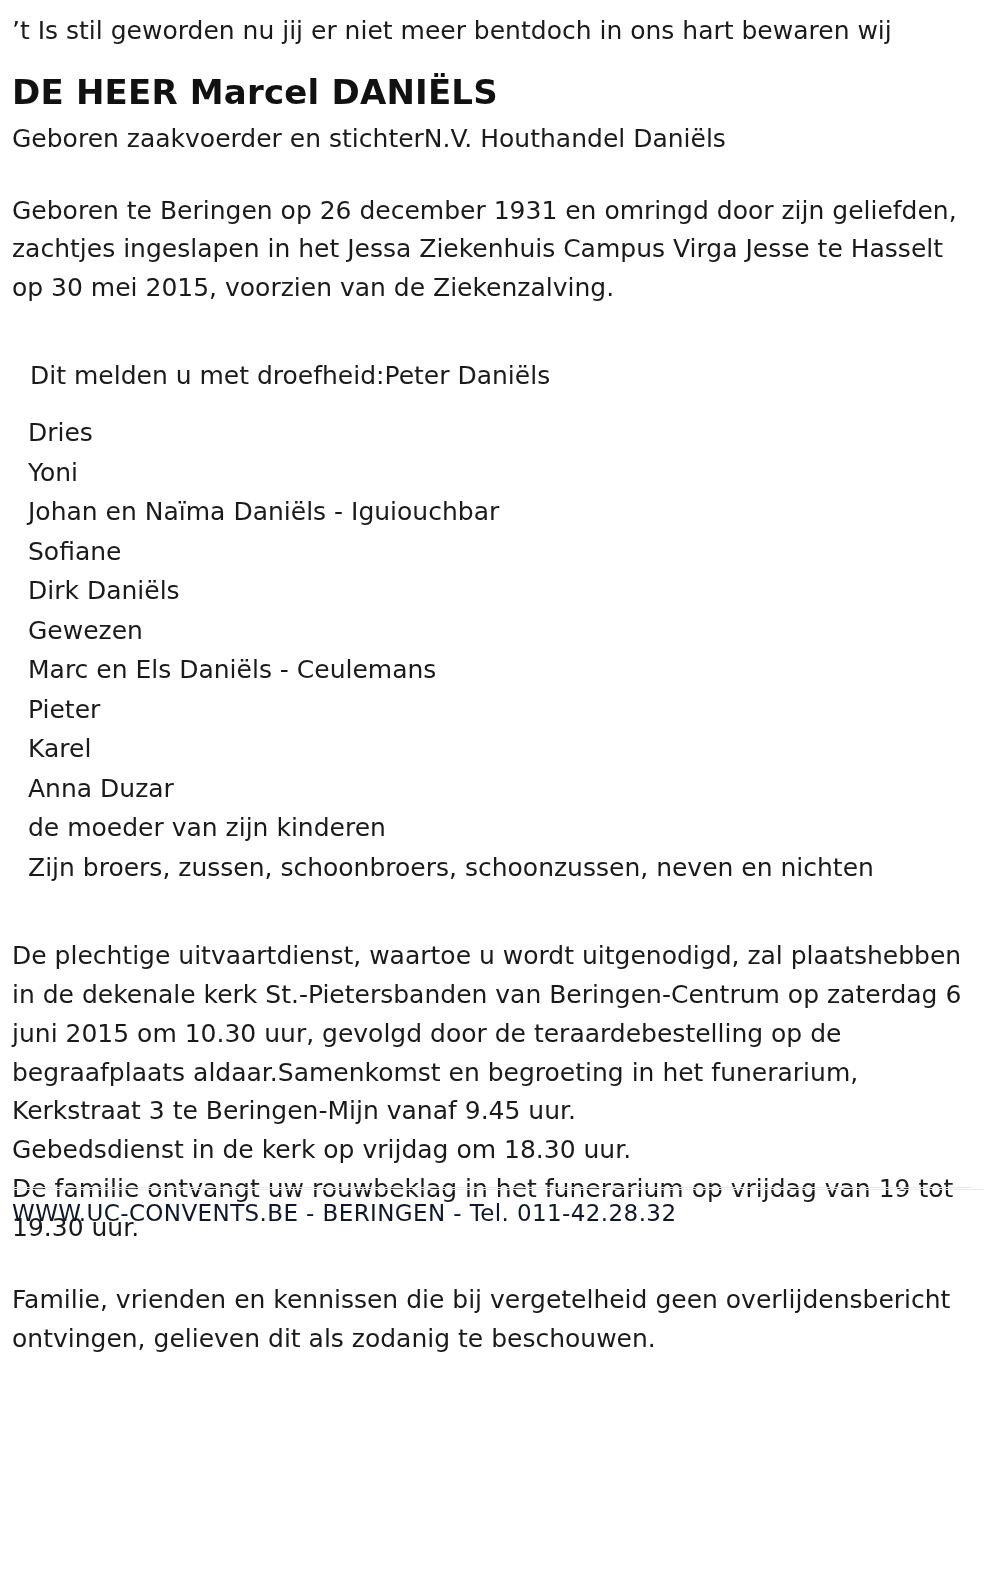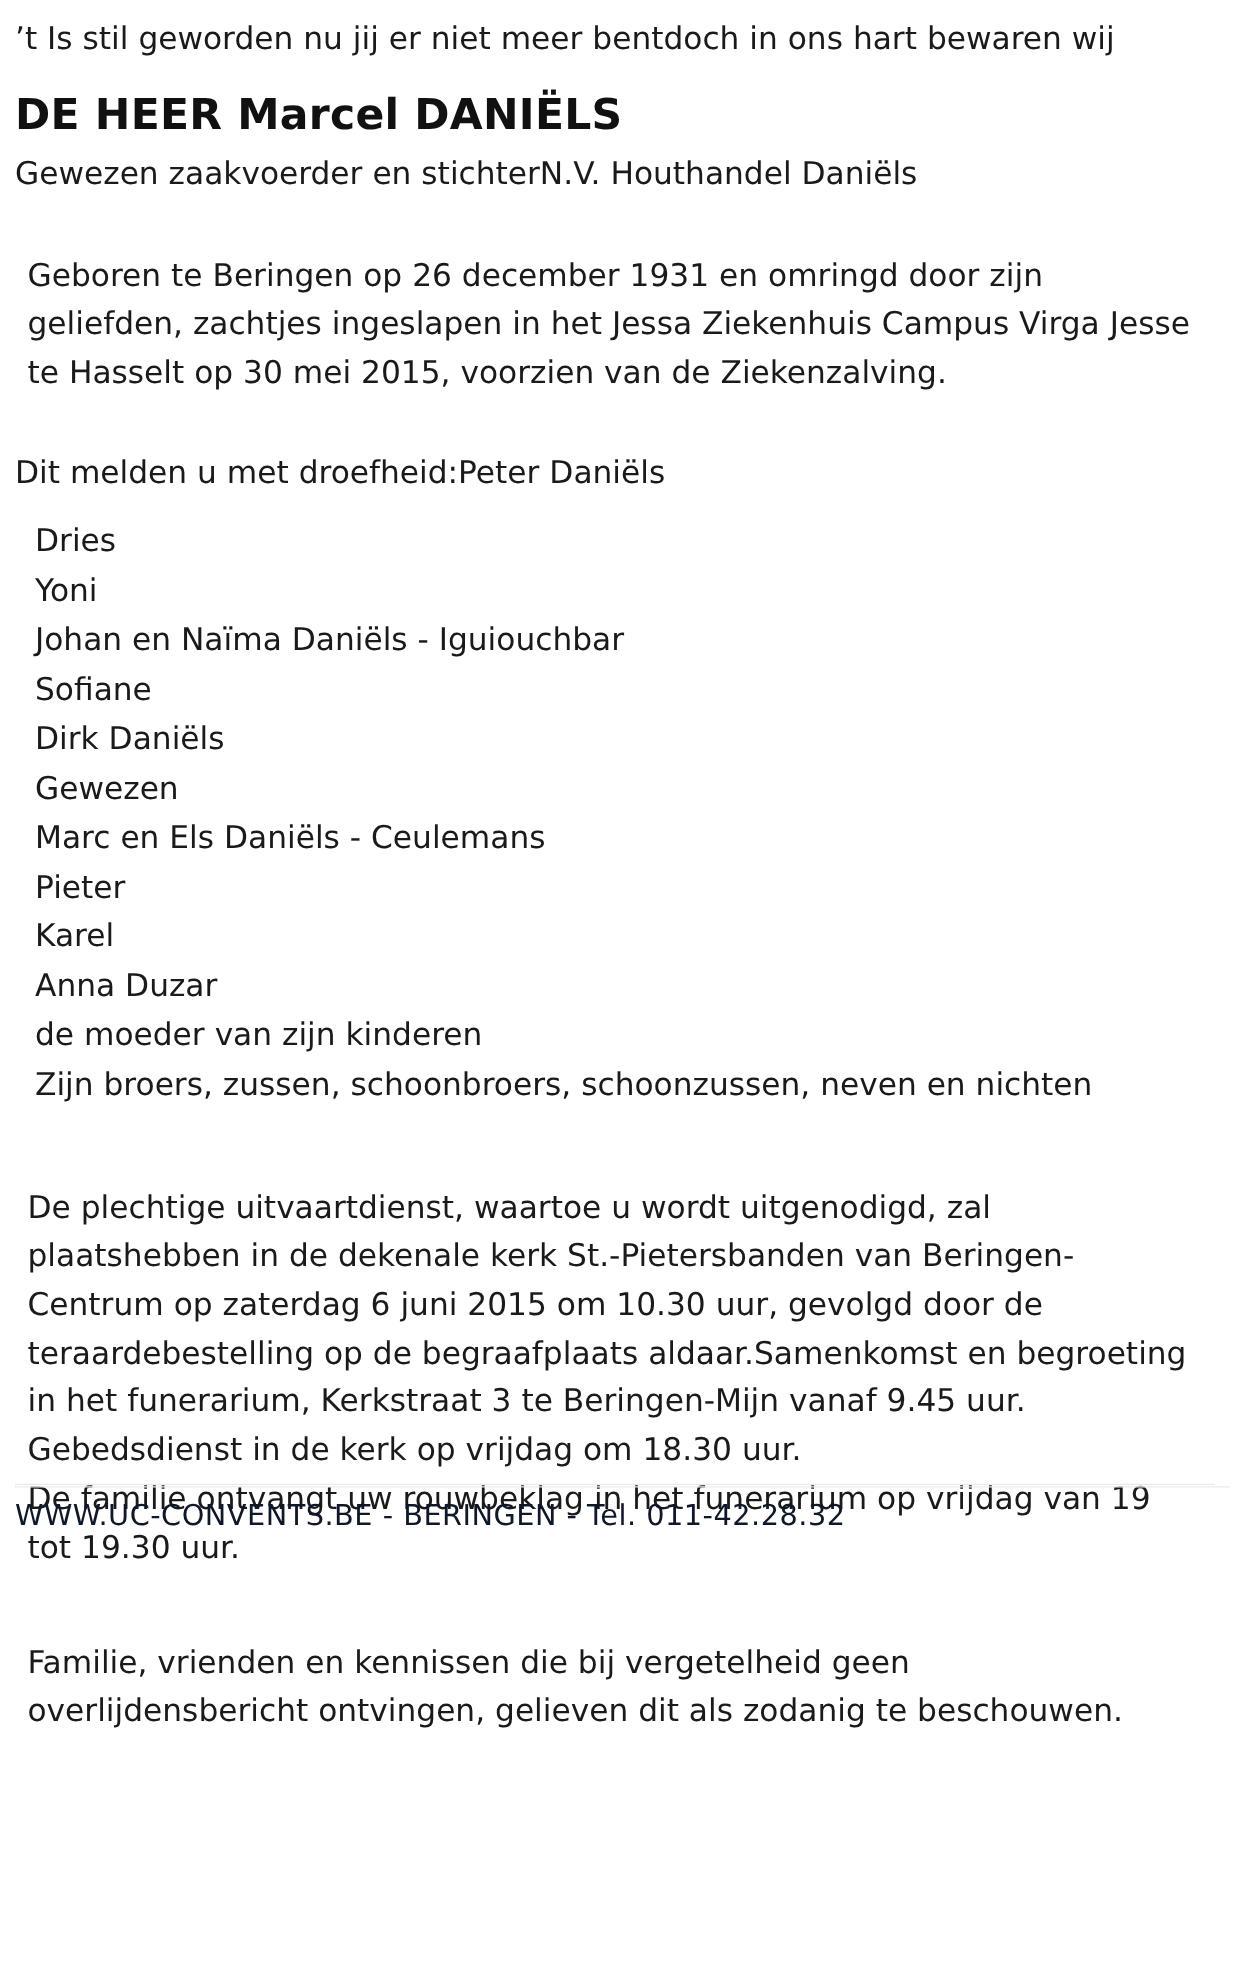--- a/index.html
+++ b/index.html
@@ -96,7 +96,7 @@
 
   <h1 class="deceased-name">DE HEER Marcel DANIËLS</h1>
 
-  <p class="role">Gewezen zaakvoerder en stichterN.V. Houthandel Daniëls</p>
+  <p class="role">Geboren zaakvoerder en stichterN.V. Houthandel Daniëls</p>
 
   <div class="spacer-sm"></div>
 

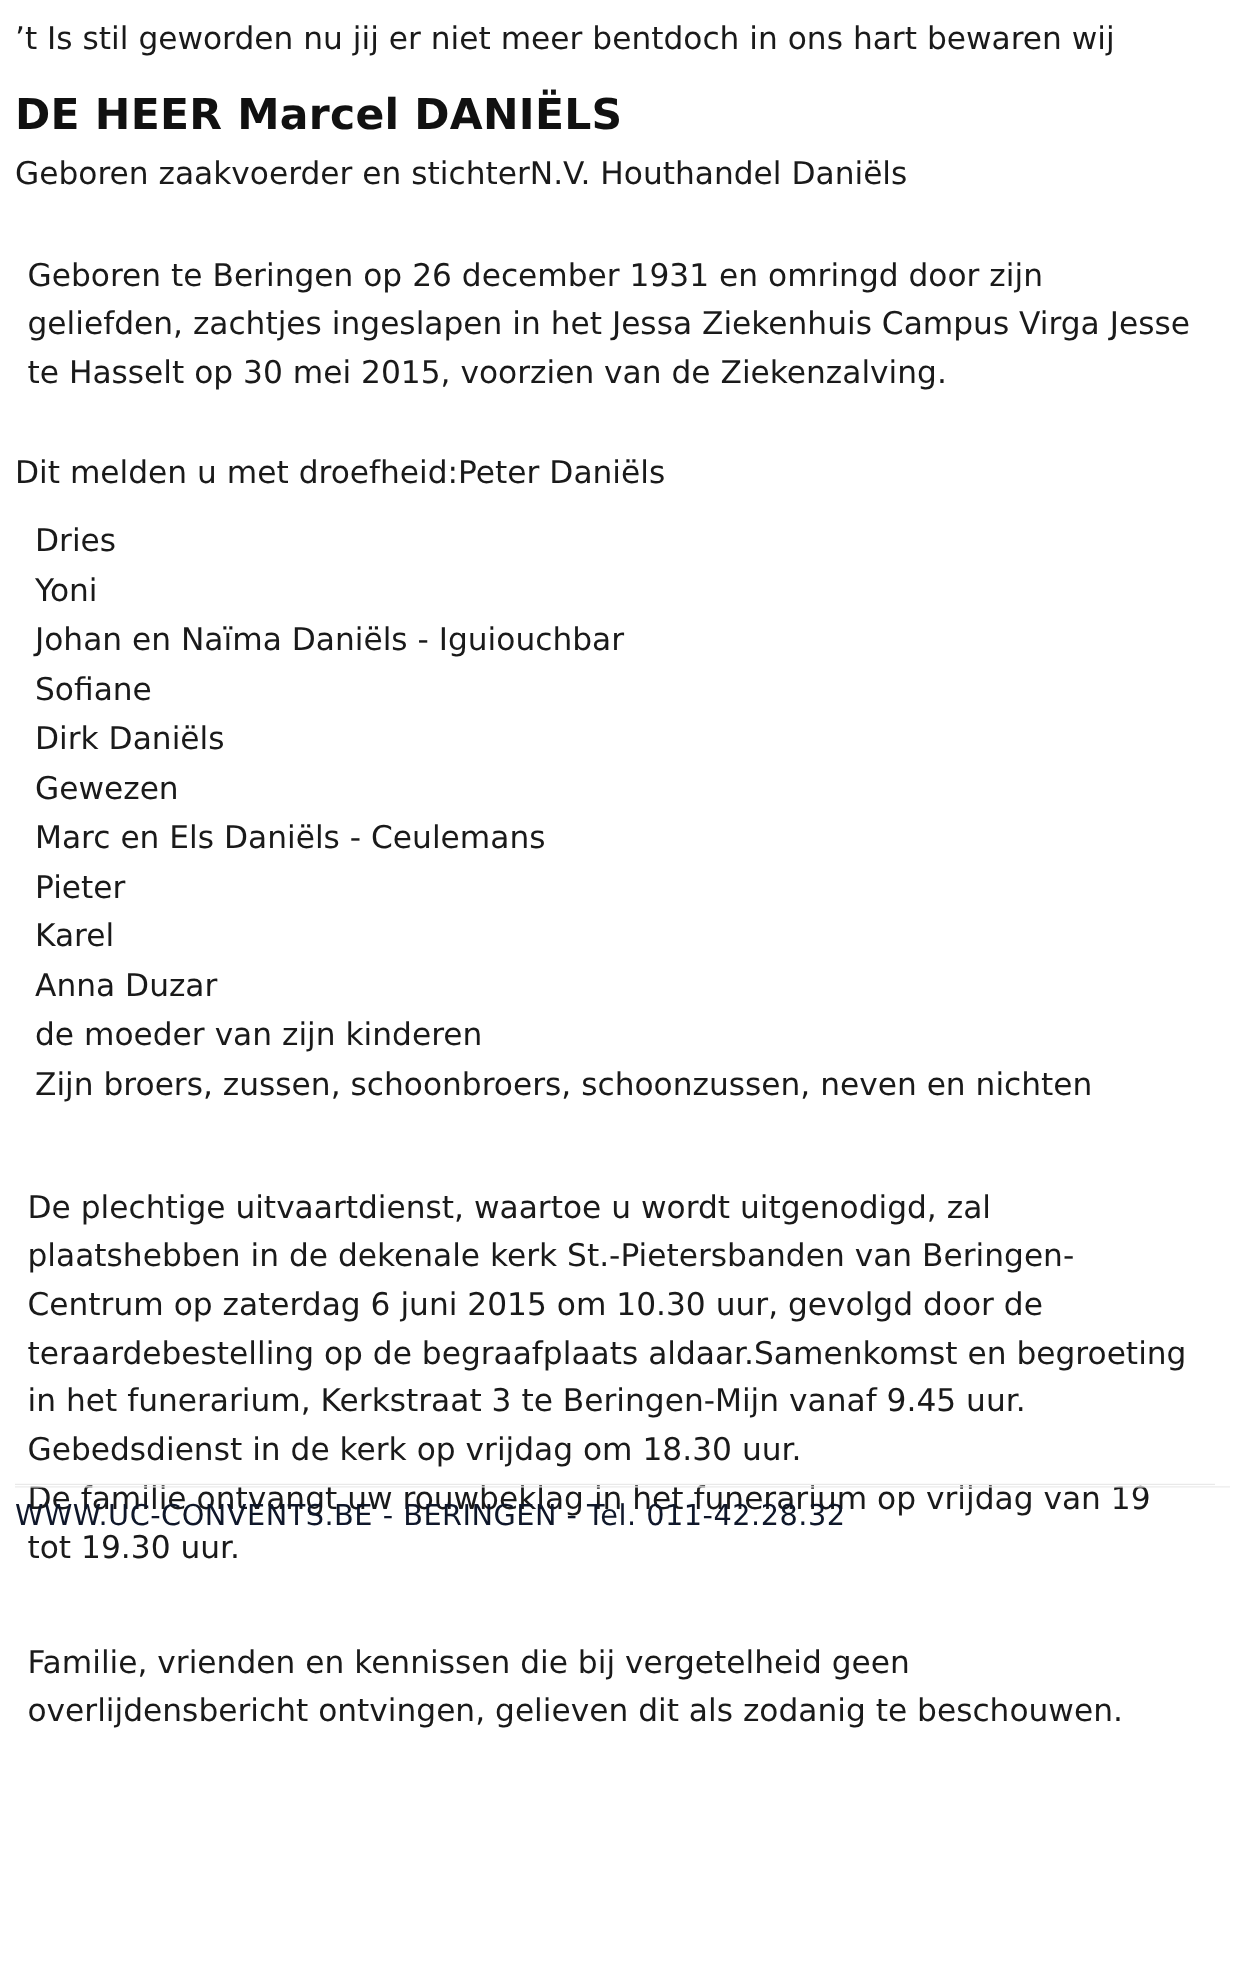--- a/index.html
+++ b/index.html
@@ -44,7 +44,7 @@
   .para {
     font-size: 25px;
     line-height: 1.55;
-    margin: 10px;
+    margin: 0;
     color: #1a1a1a;
     white-space: pre-wrap;
   }

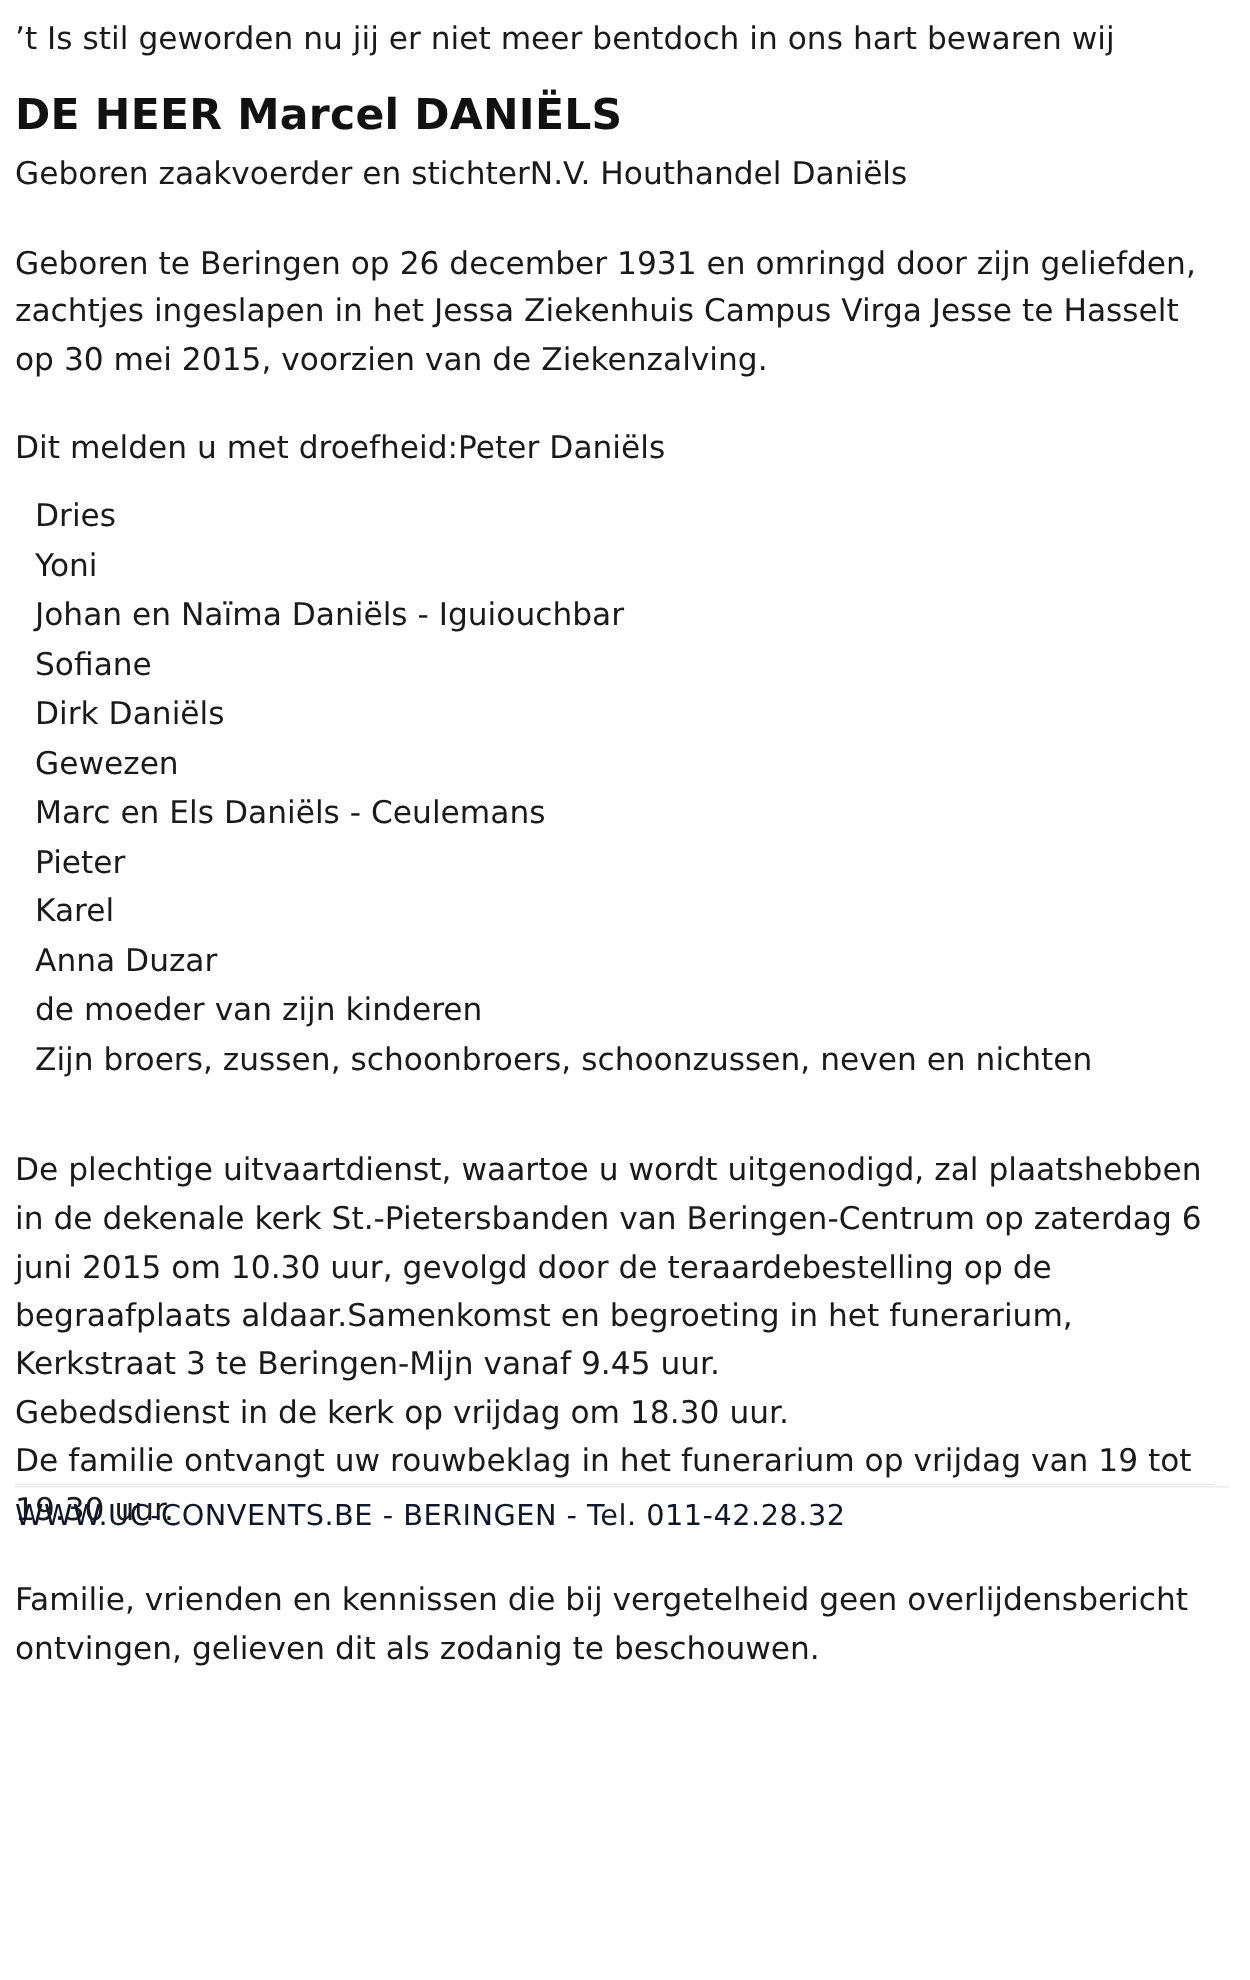--- a/index.html
+++ b/index.html
@@ -65,7 +65,7 @@
     font-size: 25px;
     line-height: 1.58;
     color: #1a1a1a;
-    margin: 0;
+    margin: 18px;
   }
   .footer {
     position: absolute;

